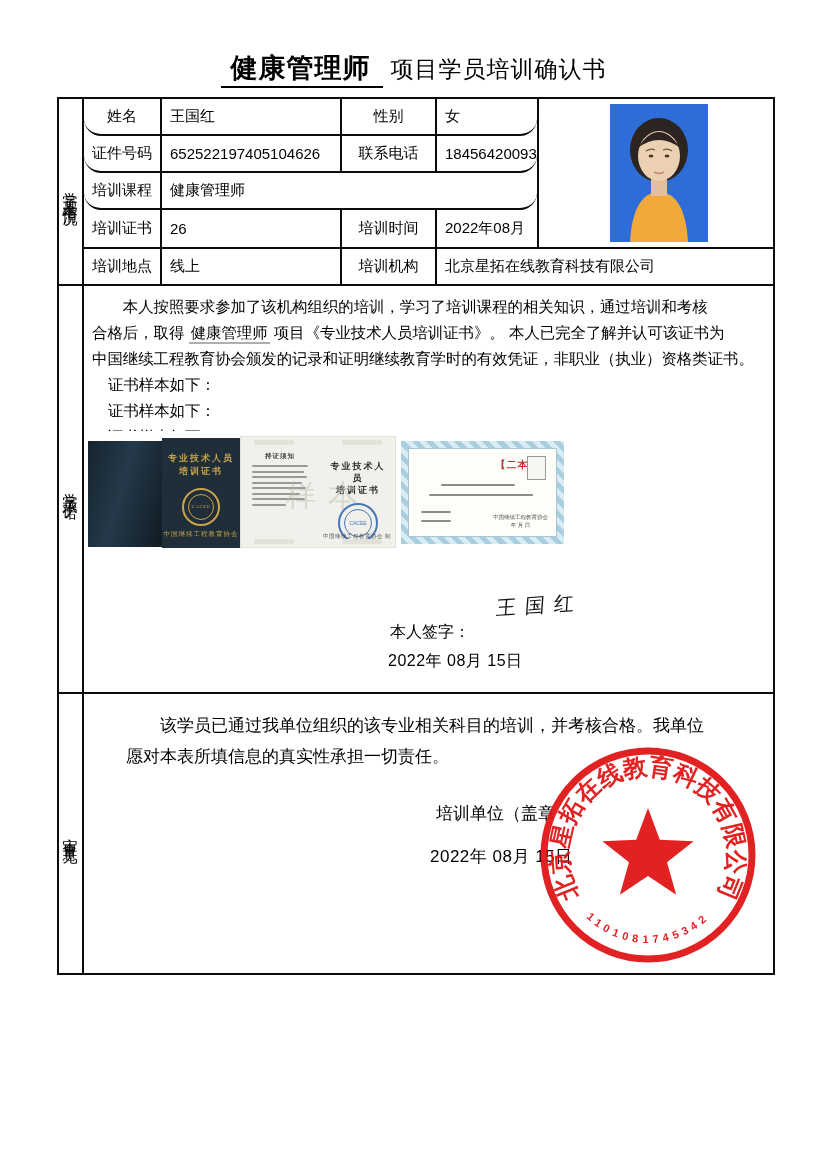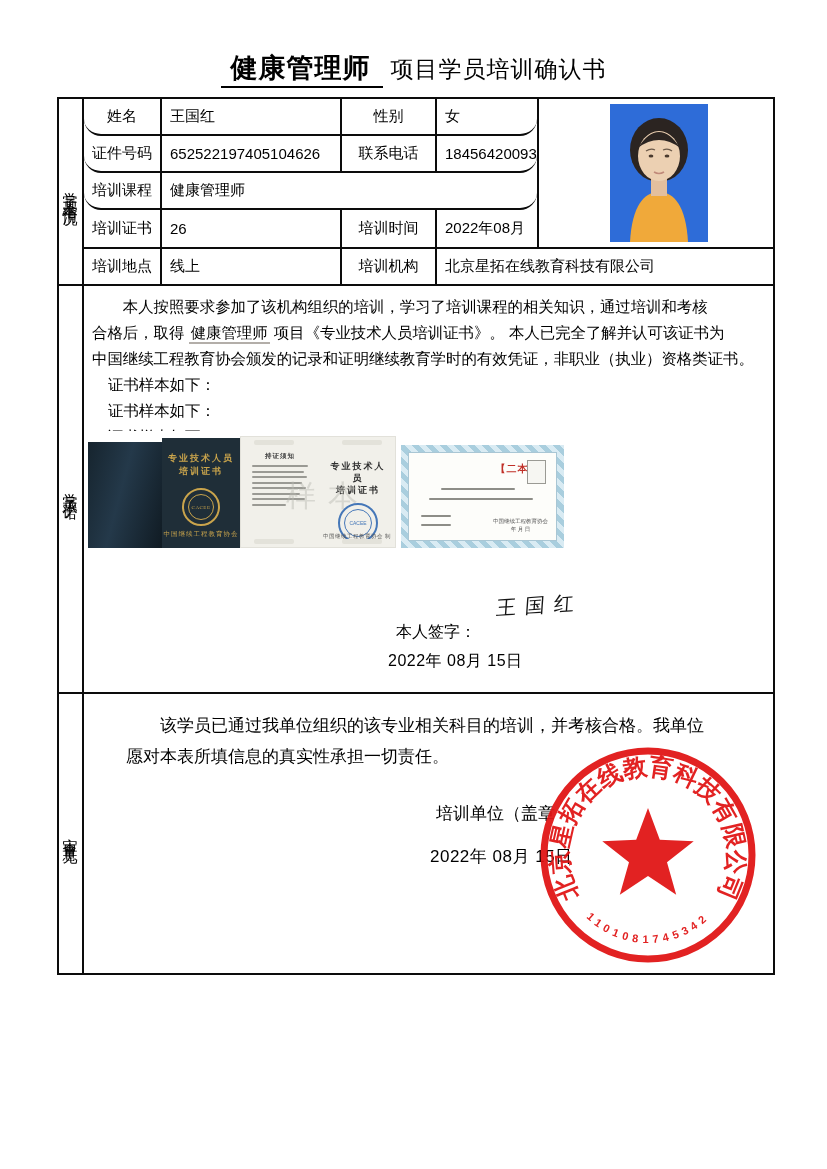--- a/index.html
+++ b/index.html
@@ -57,7 +57,7 @@
   .clipped { height:7px; overflow:hidden; }
 
   
-  .certs { display:flex; align-items:flex-end; margin:2px 0 0 4px; }
+  .certs { display:flex; align-items:center; margin:2px 0 0 4px; }
   .cert-back { width:74px; height:106px; margin-top:6px;
                background:linear-gradient(105deg,#16242e 0%,#24394a 45%,#101b23 100%); flex:none; }
   .cert-cover { width:78px; height:110px; margin-top:4px; background:#1f2e38; flex:none;

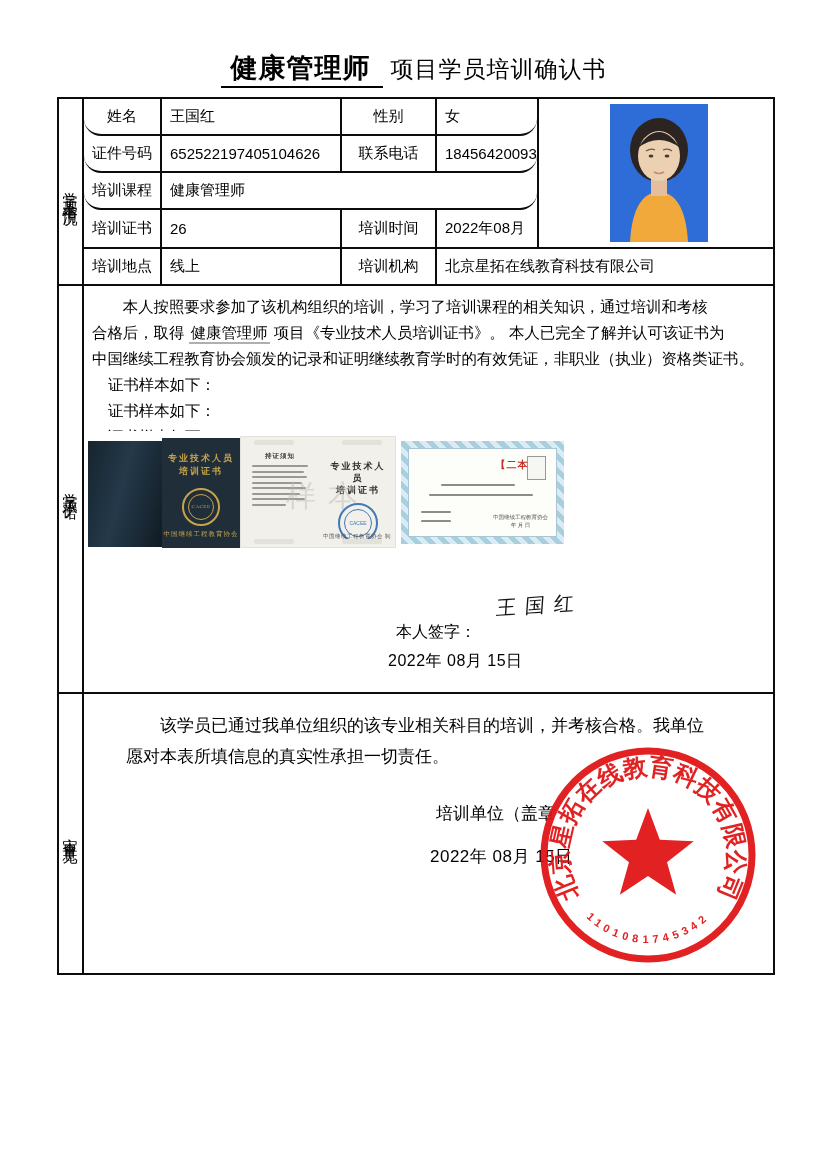--- a/index.html
+++ b/index.html
@@ -97,7 +97,7 @@
   
   .sign-hand { position:absolute; left:412px; top:306px; font-size:20px; letter-spacing:9px; color:#141414;
                transform:rotate(-4deg) skewX(-8deg); white-space:nowrap; }
-  .sign-label { position:absolute; left:306px; top:336px; font-size:16px;margin-left:6px; }
+  .sign-label { position:absolute; left:306px; top:336px; font-size:16px; }
   .sign-date  { position:absolute; left:304px; top:365px; font-size:16px; letter-spacing:.5px; }
 
   

